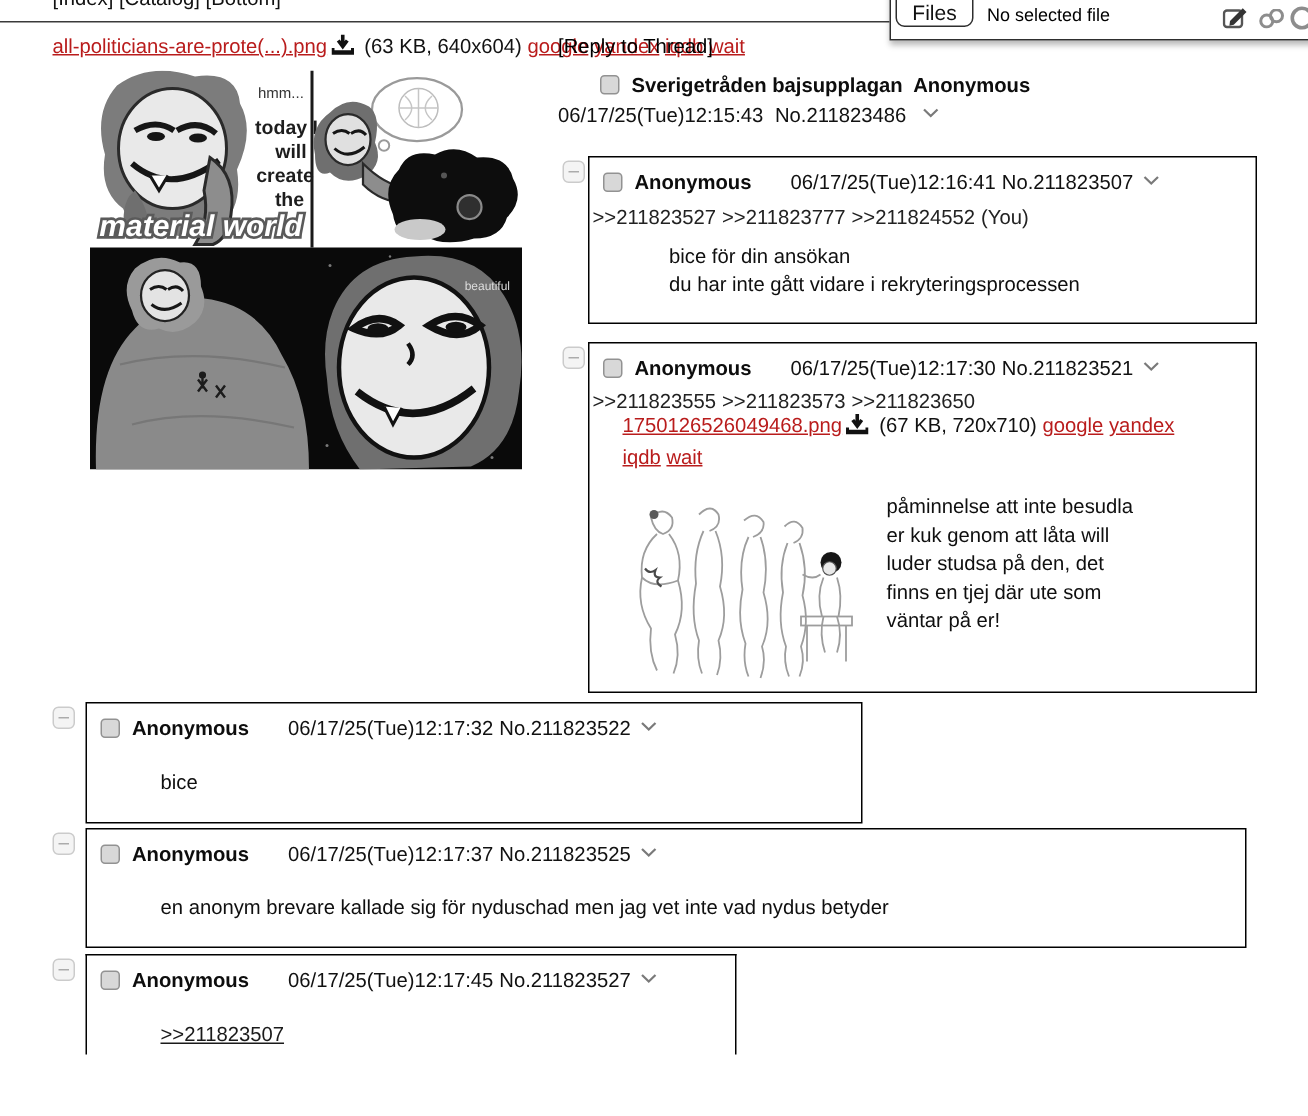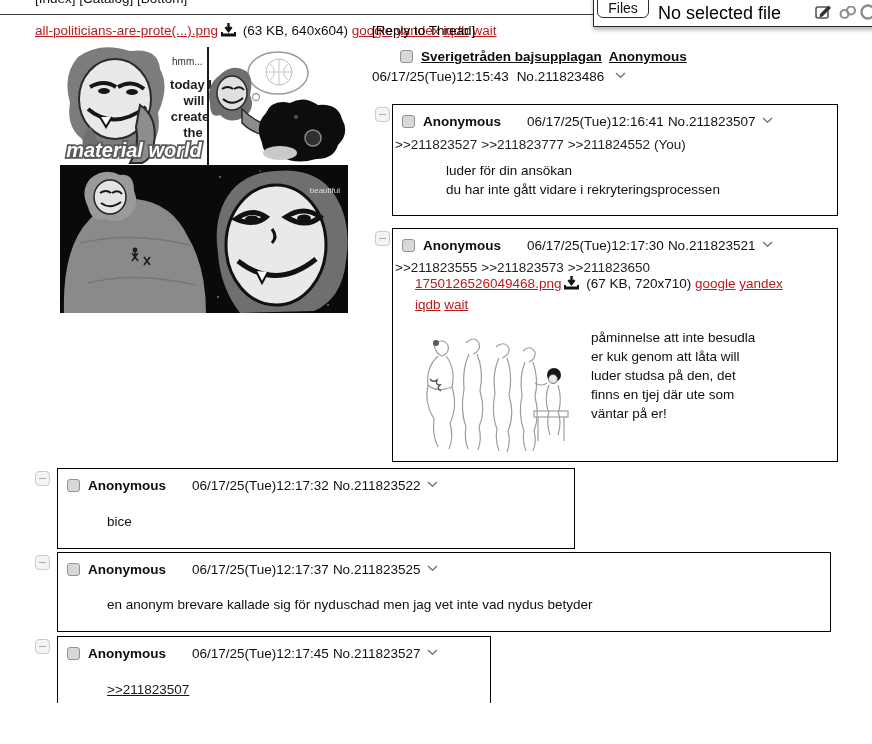--- a/index.html
+++ b/index.html
@@ -28,7 +28,7 @@
               border:1px solid #2e2e2e;box-shadow:0 3px 4px rgba(0,0,0,0.28);box-sizing:border-box;}
   .filestab{position:absolute;left:3px;top:-6px;width:52px;height:33px;border:1px solid #2e2e2e;
             border-radius:6px;text-align:center;line-height:44px;font-size:14px;background:#fff;box-sizing:border-box;}
-  .filesstatus{position:absolute;left:64px;top:12px;font-size:18px;color:#000;white-space:nowrap;}
+  .filesstatus{position:absolute;left:64px;top:12px;font-size:12px;color:#000;white-space:nowrap;}
   .panelicon{position:absolute;top:13px;cursor:pointer;}
   .hrline{position:absolute;left:0;top:14px;width:594px;border-top:1px solid #3a3a3a;}
   .topnav{position:absolute;left:35px;top:-9px;white-space:nowrap;color:#111;cursor:pointer;}

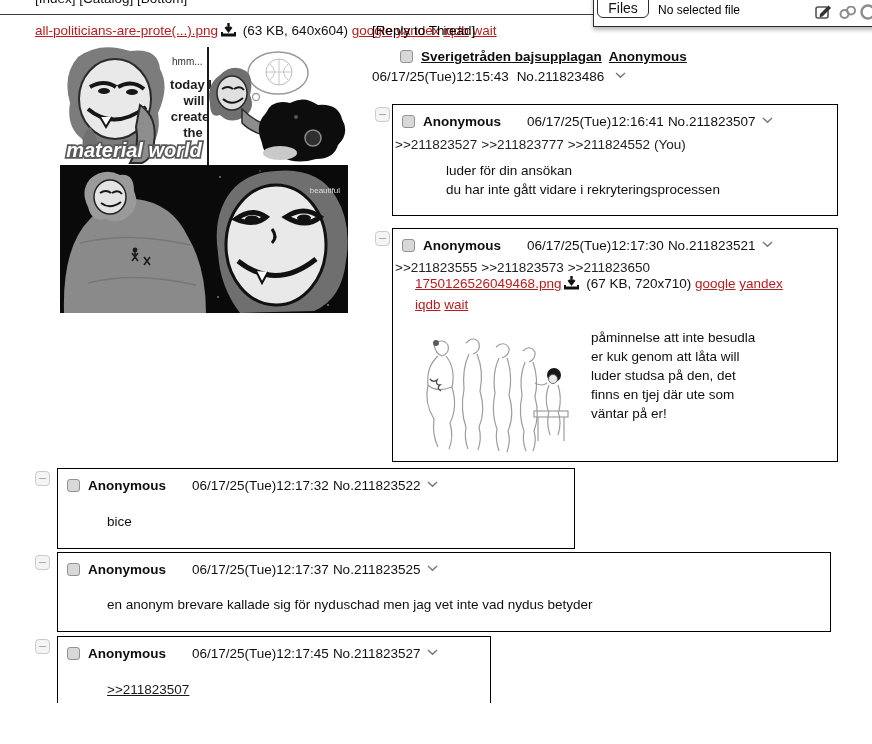--- a/index.html
+++ b/index.html
@@ -147,7 +147,7 @@
     <text x="280" y="146" font-size="8" fill="#dddddd" text-anchor="end">beautiful</text>
   </svg>
 
-  <div class="abs" style="left:400px;top:49px;white-space:nowrap;text-decoration:underline;">
+  <div class="abs" style="left:400px;top:49px;white-space:nowrap;">
     <span class="chk"></span><span class="name" style="margin-right:7px;">Sverigetråden bajsupplagan</span><span class="name">Anonymous</span>
   </div>
   <div class="abs" style="left:372px;top:67px;white-space:nowrap;">

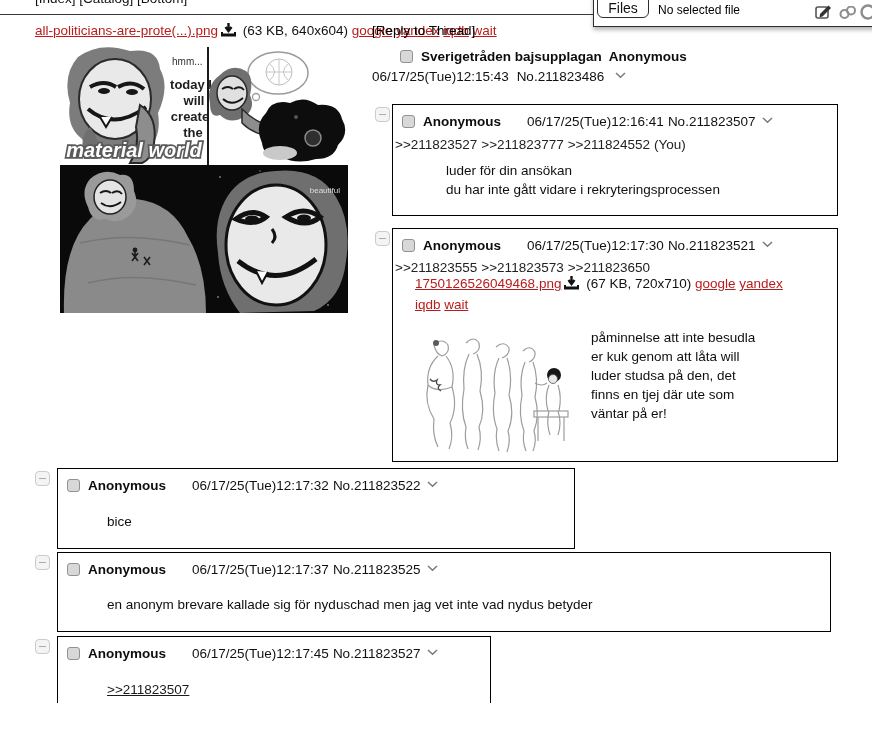--- a/index.html
+++ b/index.html
@@ -184,7 +184,7 @@
       <a>&gt;&gt;211823527</a><a>&gt;&gt;211823777</a><a>&gt;&gt;211824552</a><span>(You)</span>
     </div>
     <div class="bodytext" style="left:53px;top:56px;">
-      <div>luder för din ansökan</div>
+      <div>bice för din ansökan</div>
       <div>du har inte gått vidare i rekryteringsprocessen</div>
     </div>
   </div>

